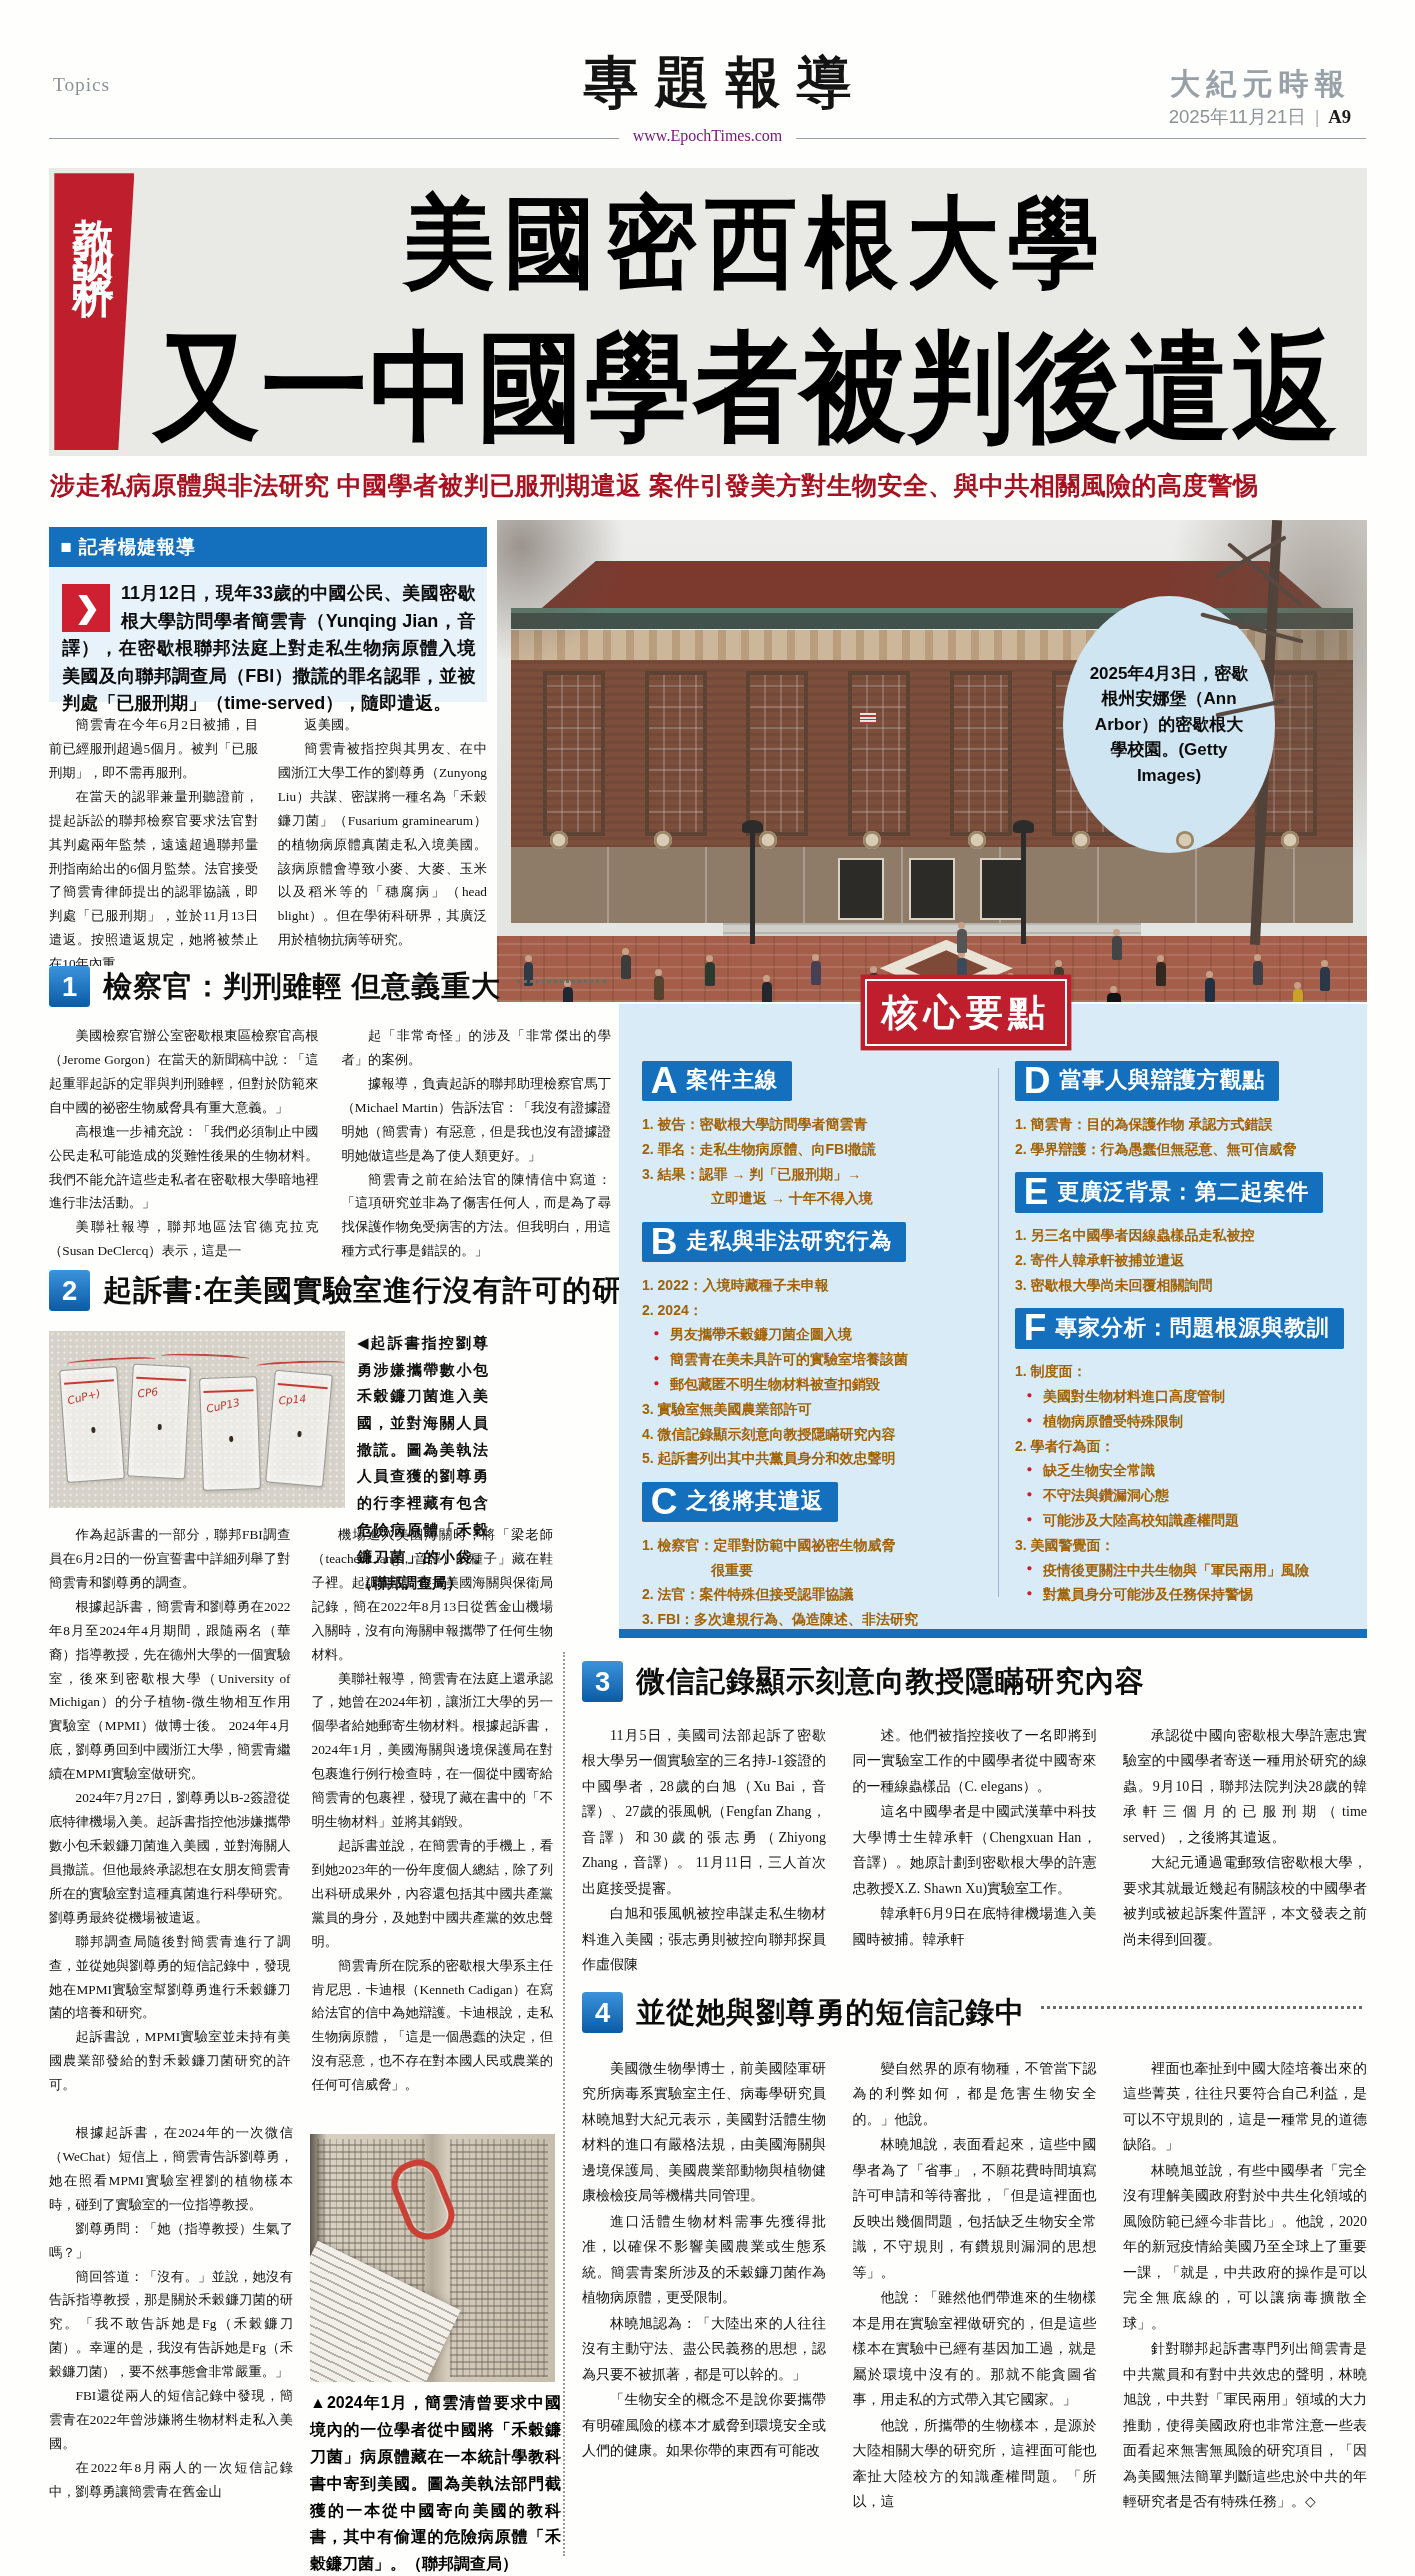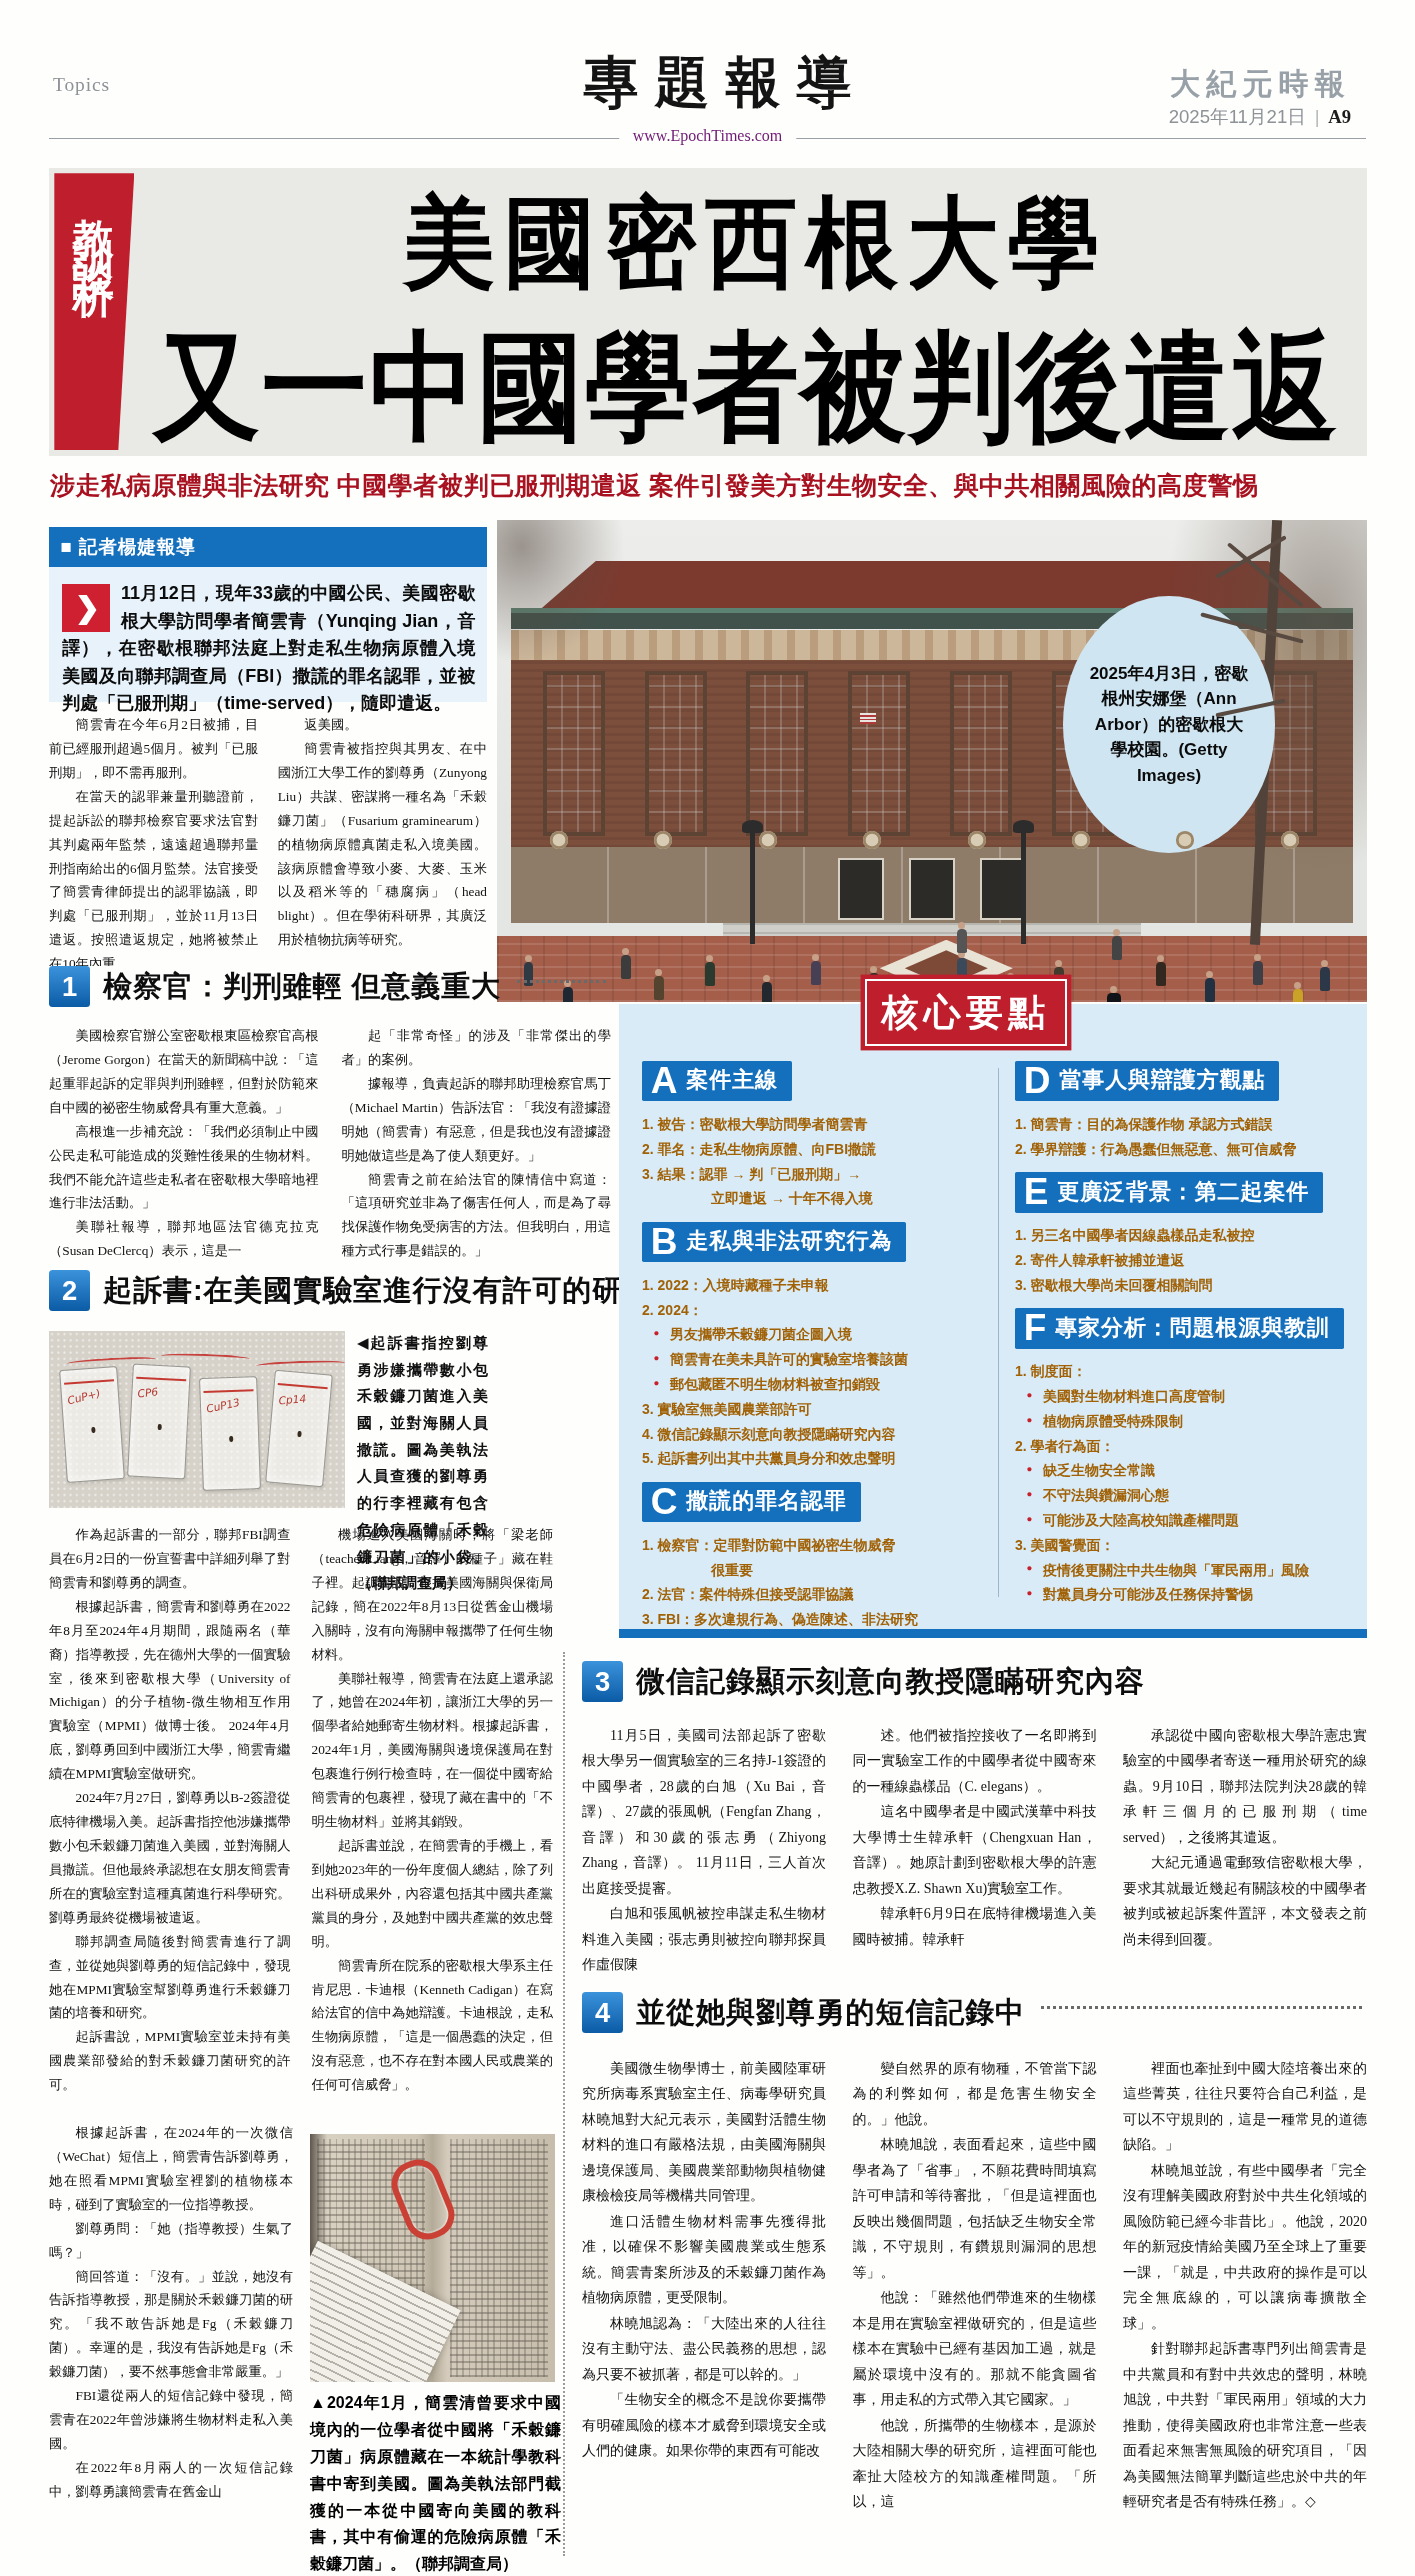--- a/index.html
+++ b/index.html
@@ -386,7 +386,7 @@
           </div></div>
         <div class="core-sec"><div class="core-head">
             <b>C</b>
-            <span>撒謊的罪名認罪</span>
+            <span>之後將其遣返</span>
           </div><div class="core-items">
             <div class="it n">1. 檢察官：定罪對防範中國祕密生物威脅</div>
             <div class="it c">很重要</div>

